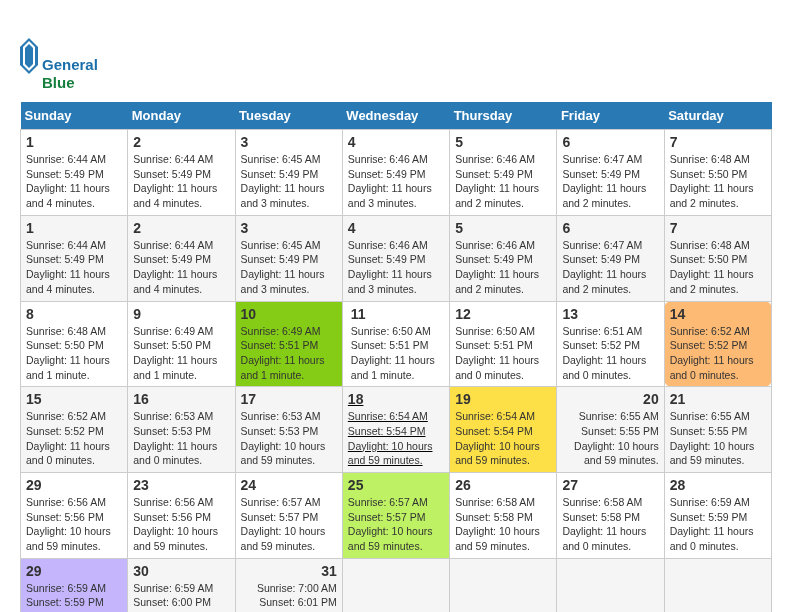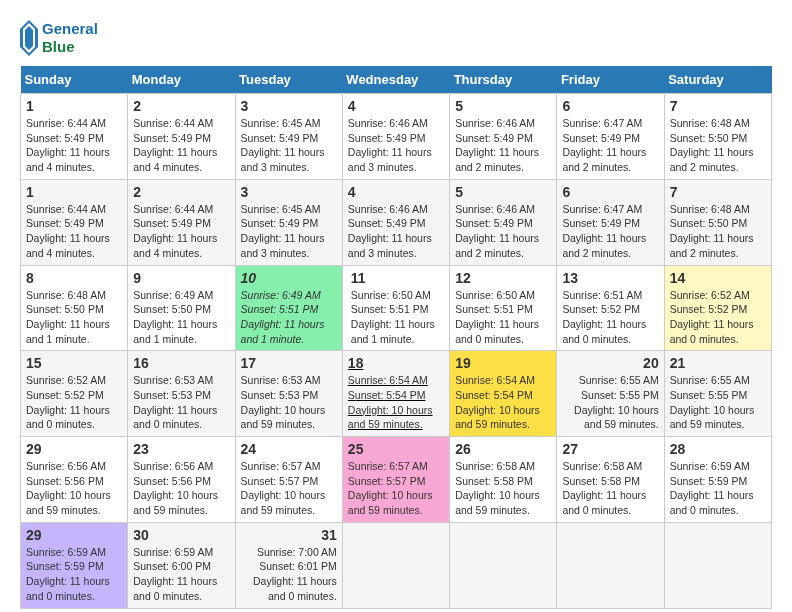--- a/index.html
+++ b/index.html
@@ -86,7 +86,7 @@
       <path d="M9 3 L15 9 L15 27 L9 33 L3 27 L3 9 Z" fill="white"></path>
       <path d="M9 6 L13 10 L13 26 L9 30 L5 26 L5 10 Z" fill="#2979b5"></path>
     </svg>
-    <div style="line-height:1.2;">
+    <div style="line-height:1.2;margin-top:36px;">
       <div style="font-size:15px;font-weight:bold;color:#1a6faa;">General</div>
       <div style="font-size:15px;font-weight:bold;color:#15803d;">Blue</div>
     </div>

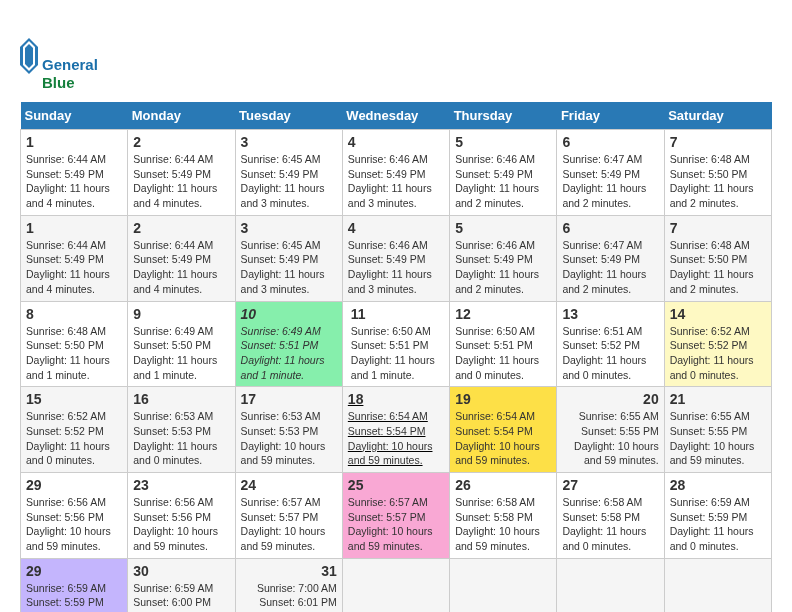--- a/index.html
+++ b/index.html
@@ -244,7 +244,7 @@
           Daylight: 11 hours and 1 minute.
         </div>
       </td>
-        <td style="background-color: #86efac; font-style: italic;">
+        <td style="background-color: #84cc16;">
         <span class="day-number">10</span>
         <div class="day-info">
           Sunrise: 6:49 AM<br>

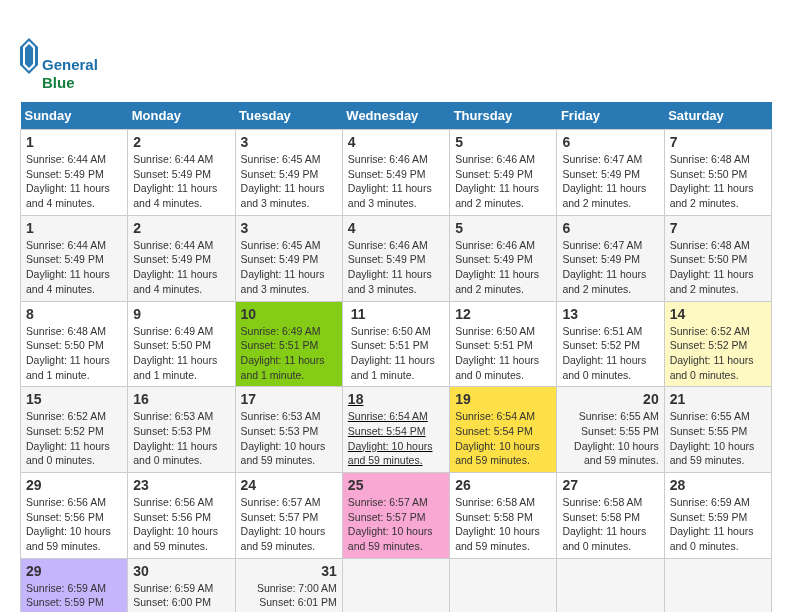--- a/index.html
+++ b/index.html
@@ -276,7 +276,7 @@
           Daylight: 11 hours and 0 minutes.
         </div>
       </td>
-        <td style="background-color: #fef9c3;">
+        <td style="background-color: #fdba74; border-radius: 8px;">
         <span class="day-number">14</span>
         <div class="day-info">
           Sunrise: 6:52 AM<br>

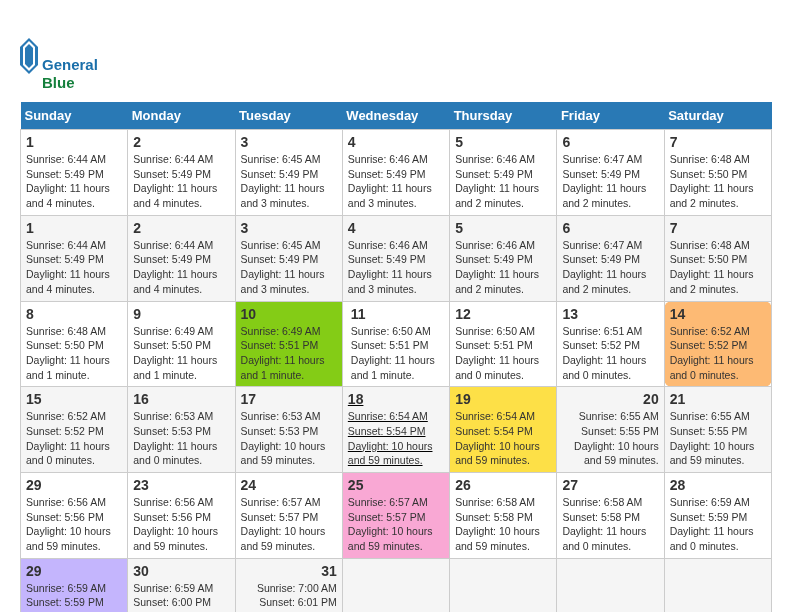--- a/index.html
+++ b/index.html
@@ -368,7 +368,7 @@
           Daylight: 10 hours and 59 minutes.
         </div>
       </td>
-        <td style="background-color: #f9a8d4;">
+        <td style="background-color: #bef264;">
         <span class="day-number">25</span>
         <div class="day-info">
           Sunrise: 6:57 AM<br>

